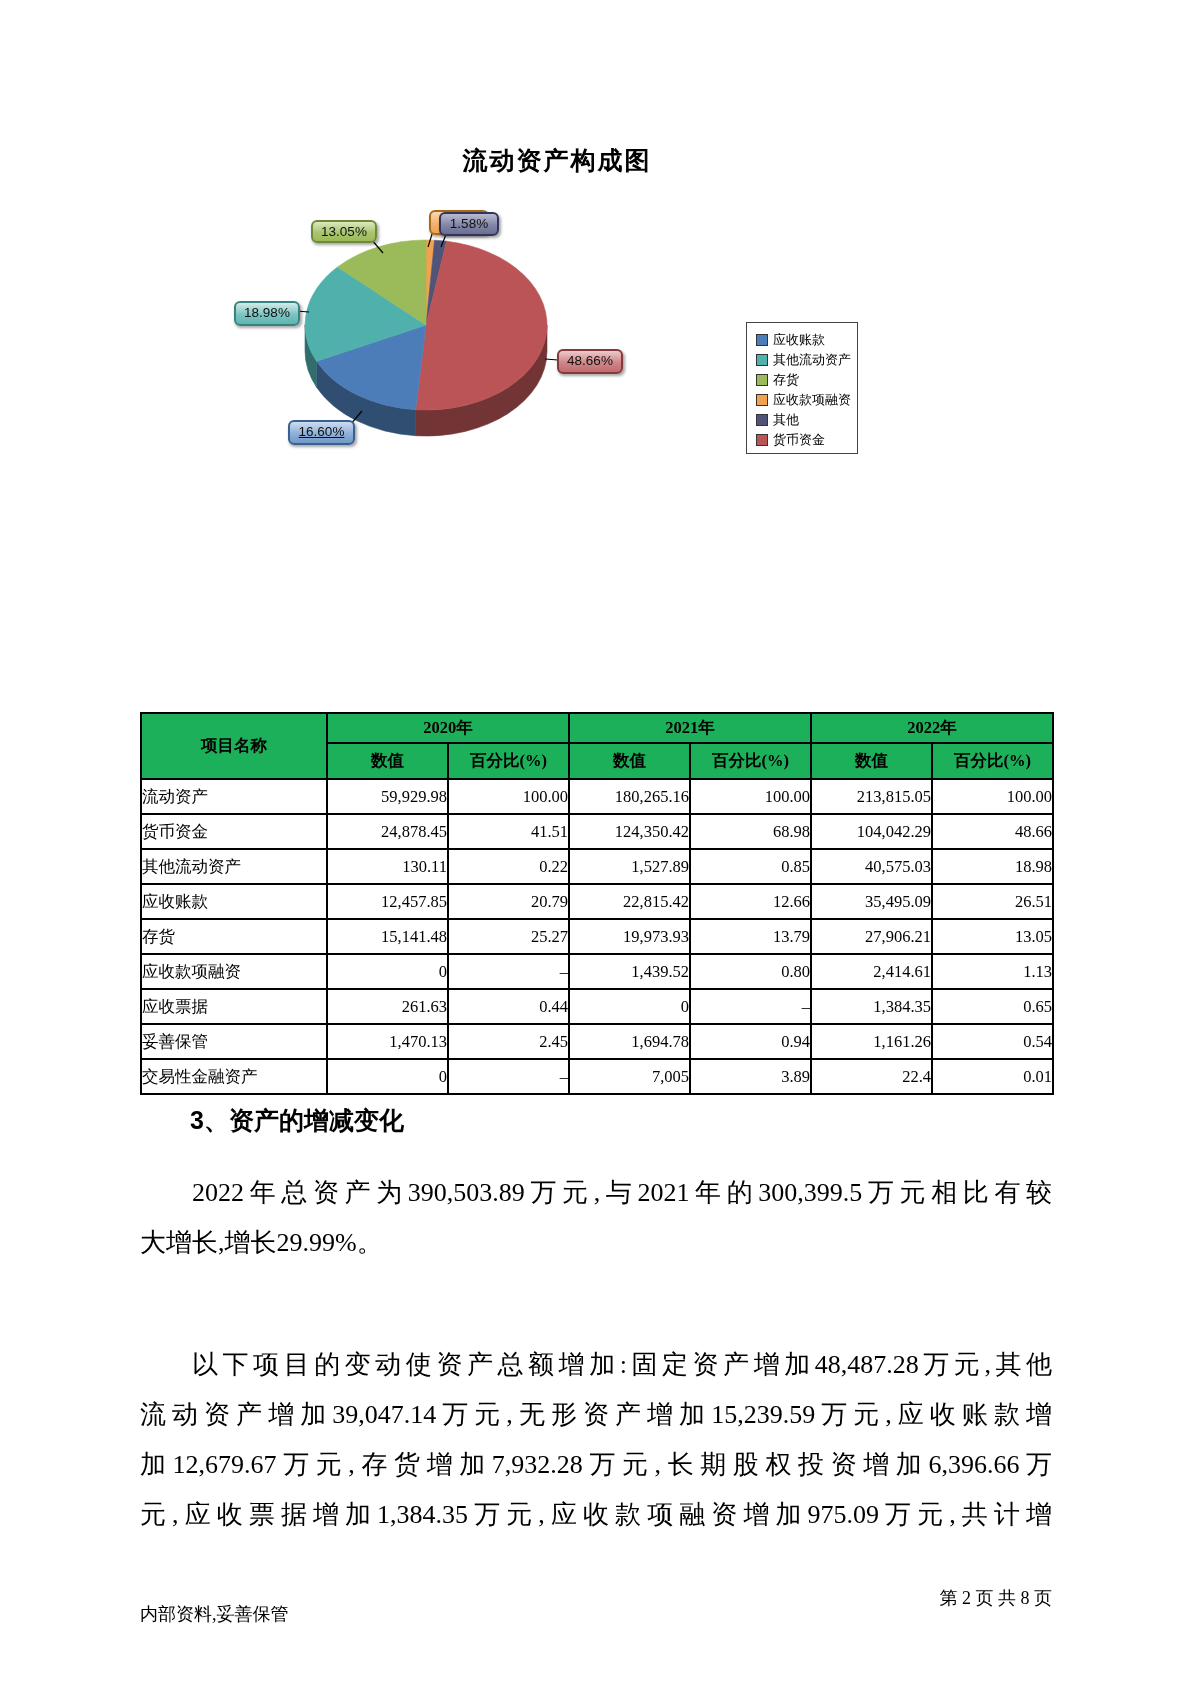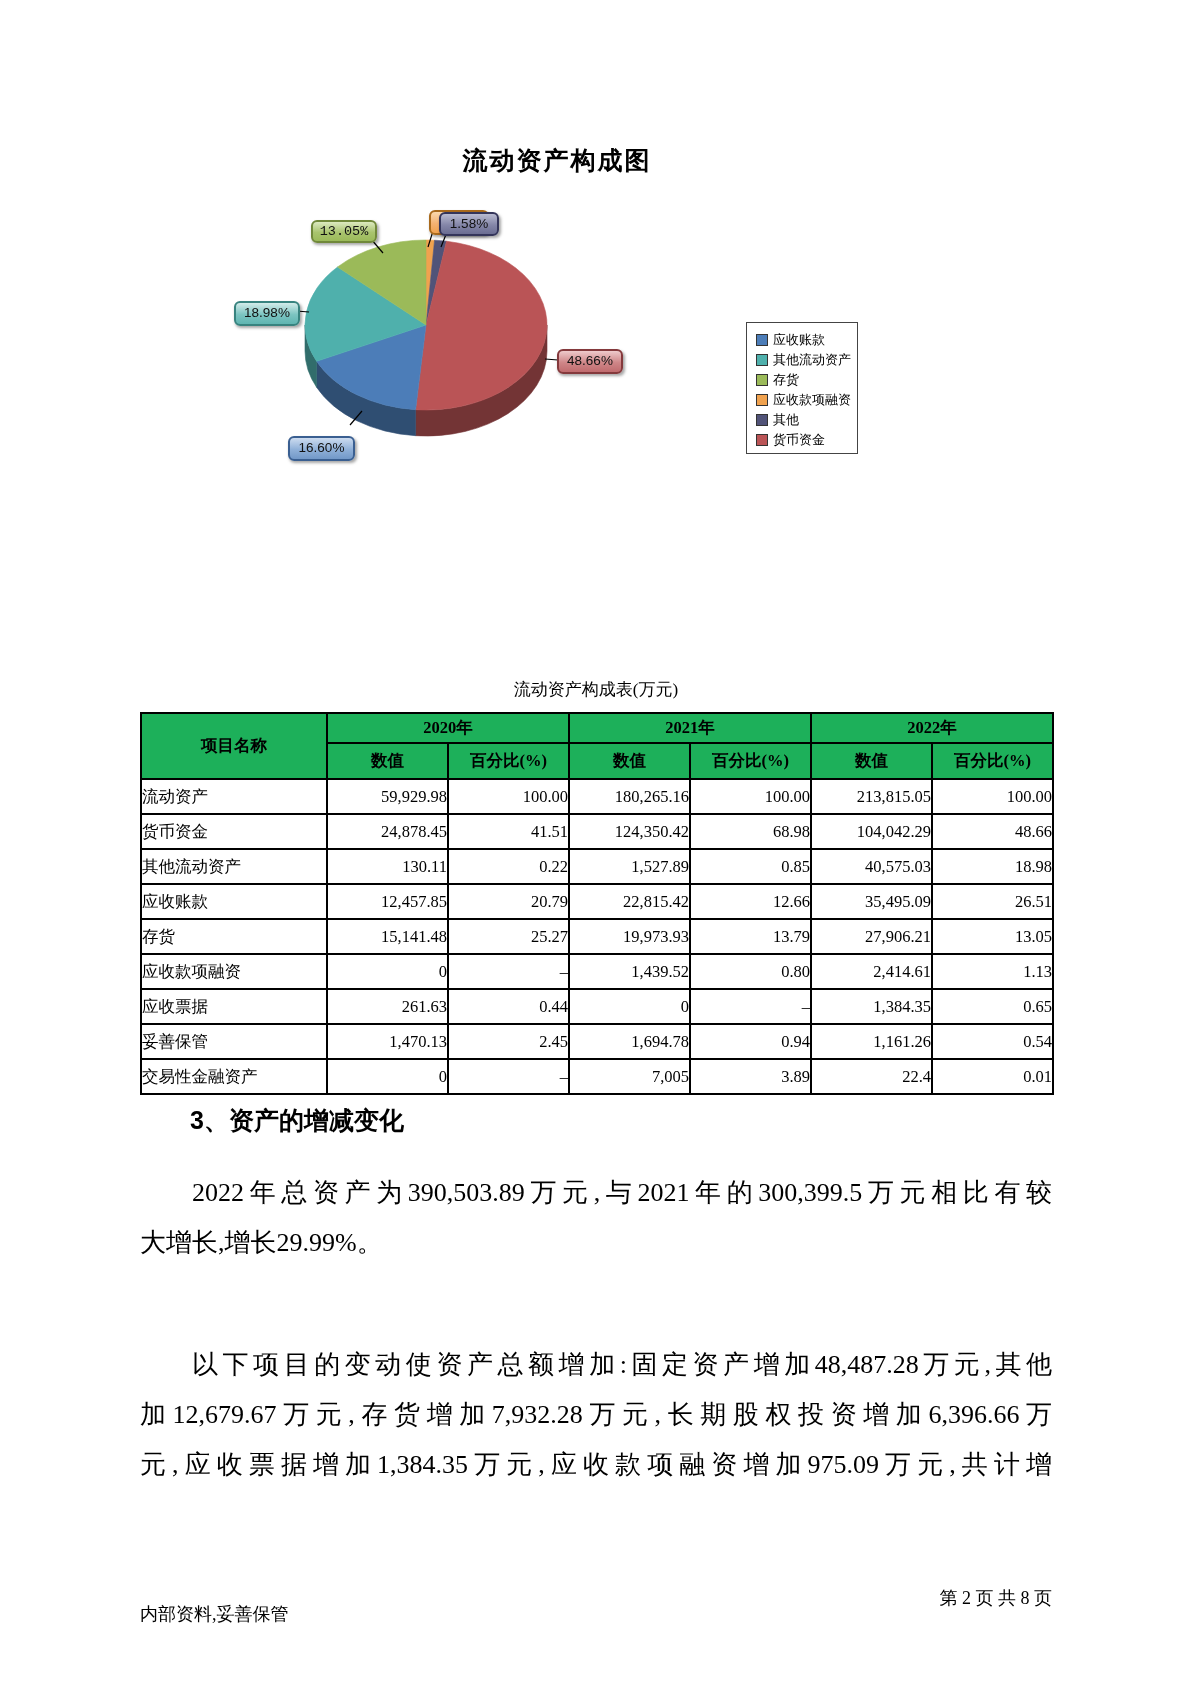--- a/index.html
+++ b/index.html
@@ -12,7 +12,7 @@
   .callout{position:absolute;border-radius:6px;text-align:center;
            font-family:"Liberation Sans", sans-serif;font-size:13.5px;line-height:19px;
            color:#111;box-shadow:1.5px 2px 3px rgba(0,0,0,.35);}
-  .co-green {background:linear-gradient(180deg,#dce9c0,#a9c46e 55%,#9bba59);border:2px solid #70883a;font-family:Liberation Mono, monospace;}
+  .co-green {background:linear-gradient(180deg,#dce9c0,#a9c46e 55%,#9bba59);border:2px solid #70883a;}
   .co-teal  {background:linear-gradient(180deg,#d3ecea,#7cc4c1 55%,#5fb5b1);border:2px solid #38837f;}
   .co-blue  {background:linear-gradient(180deg,#cddcf0,#8fb0d8 55%,#7298c8);border:2px solid #3a5f91;}
   .co-red   {background:linear-gradient(180deg,#eecacb,#cf8688 55%,#c06b6e);border:2px solid #84393c;}

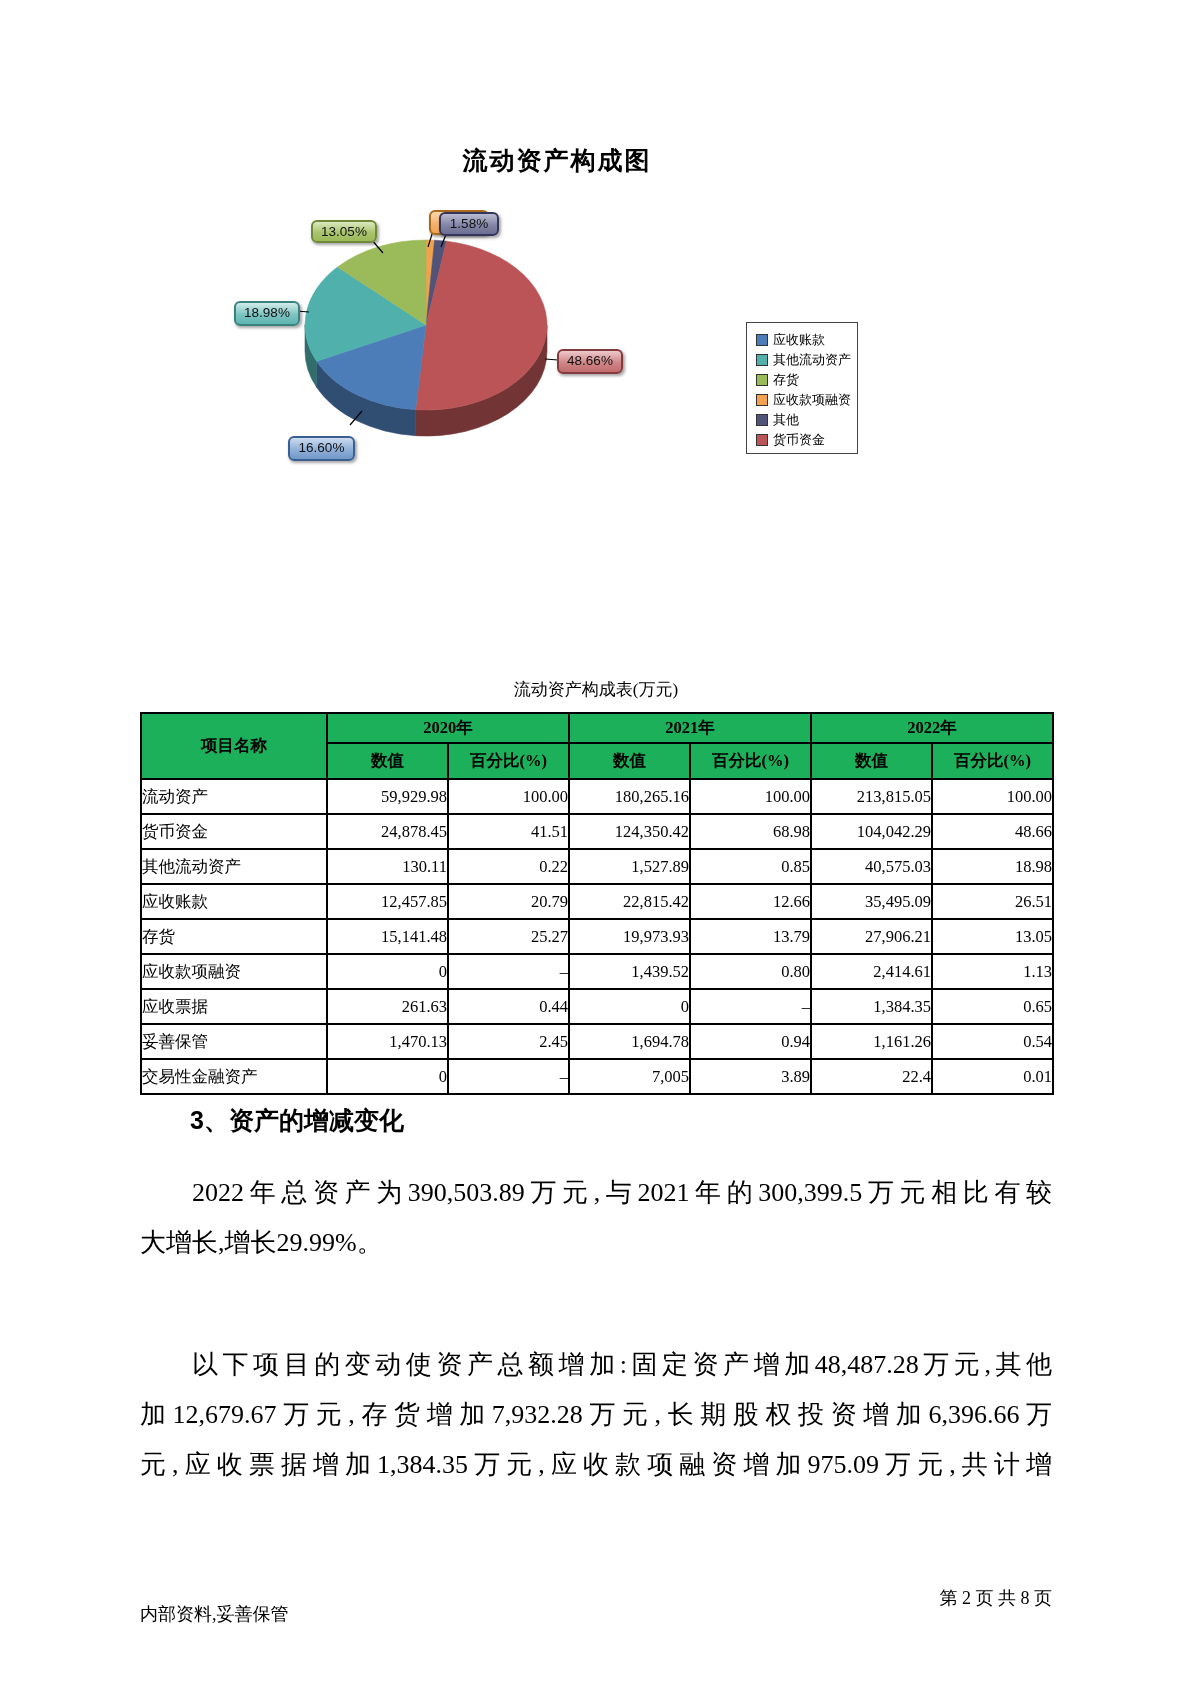--- a/index.html
+++ b/index.html
@@ -22,7 +22,7 @@
   #co-financing{left:429px;top:210px;width:56px;height:21px;z-index:1;}
   #co-other    {left:439px;top:212px;width:56px;height:20px;z-index:2;}
   #co-othercur {left:234px;top:301px;width:62px;height:21px;}
-  #co-receiv   {left:288px;top:436px;width:63px;height:21px;}
+  #co-receiv   {left:288px;top:420px;width:63px;height:21px;text-decoration:underline;}
   #co-cash     {left:557px;top:349px;width:62px;height:21px;text-align:center;}
   #legend{position:absolute;left:746px;top:322px;width:112px;height:132px;border:1.5px solid #444;
           background:#fff;box-sizing:border-box;padding:7px 0 0 9px;}

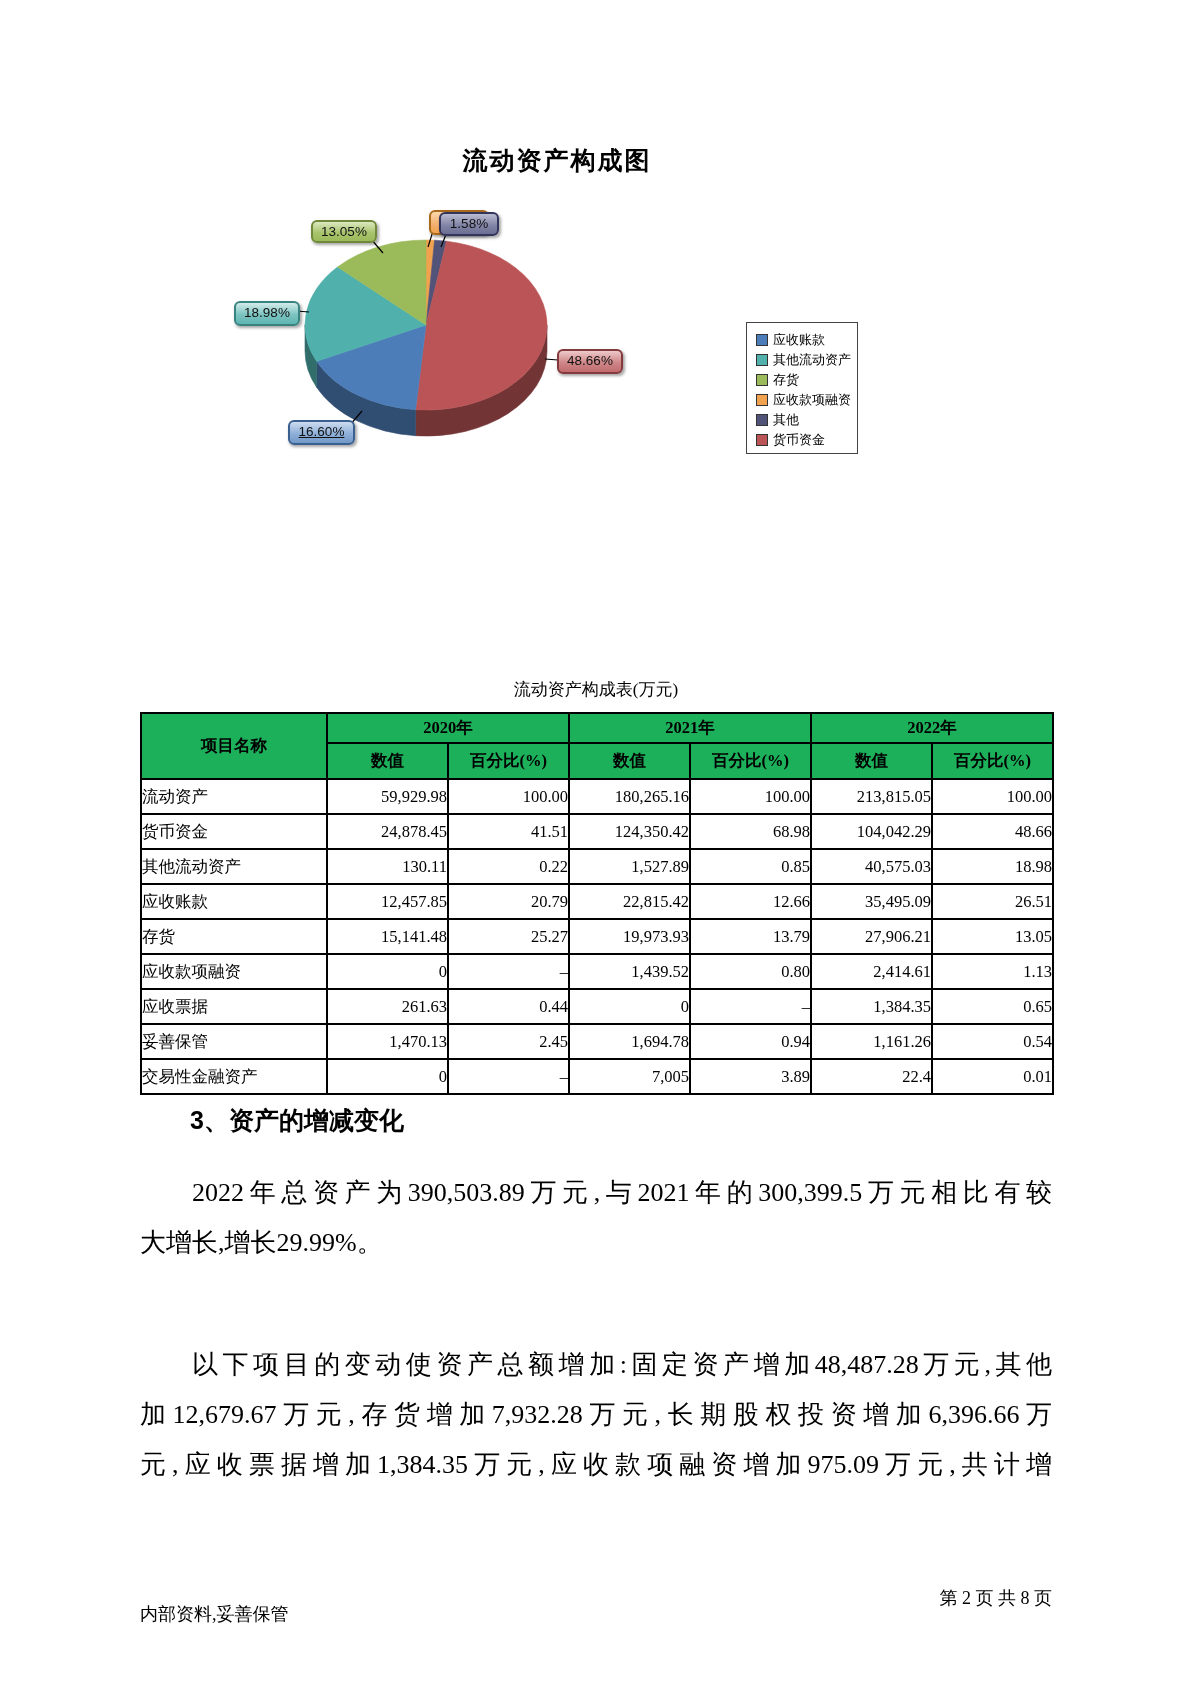--- a/index.html
+++ b/index.html
@@ -118,7 +118,6 @@
       </div>
     </div>
 
-  <div id="table-title">流动资产构成表(万元)</div>
 
   <table id="asset-table">
     <colgroup>

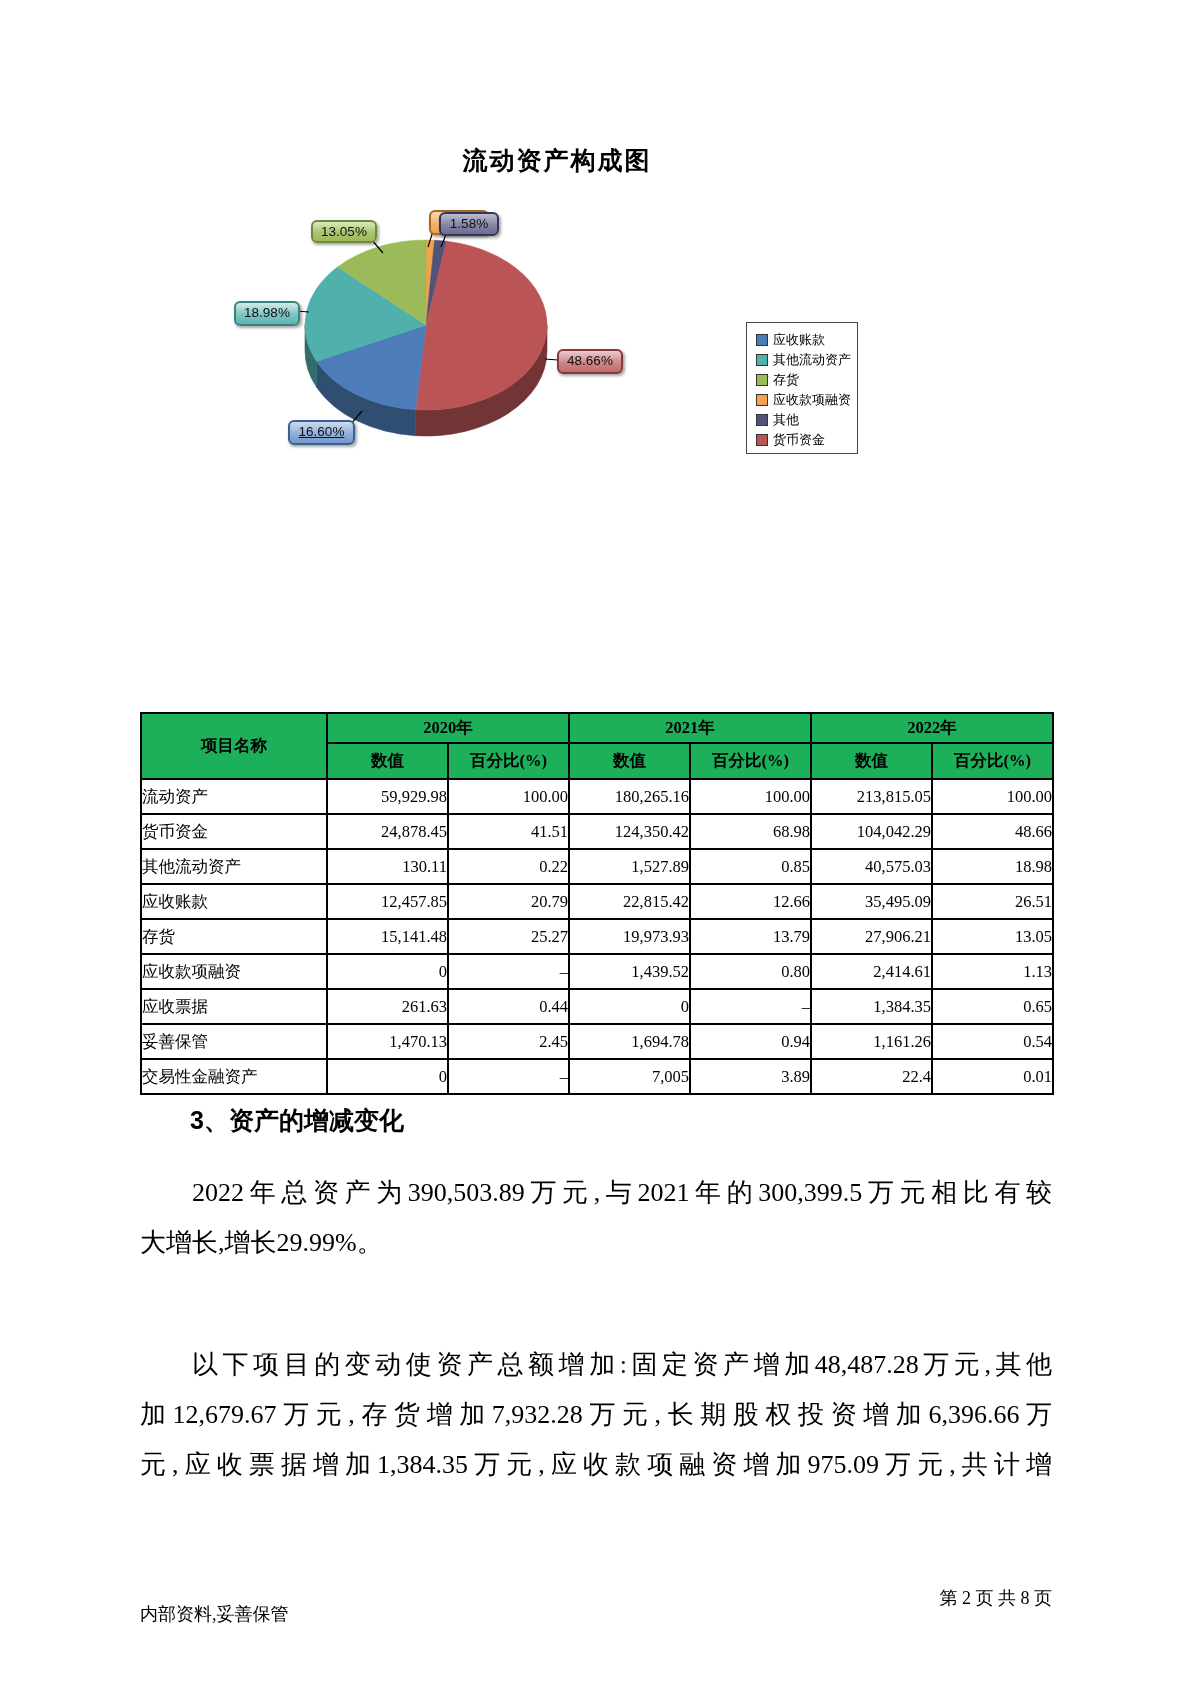--- a/index.html
+++ b/index.html
@@ -238,6 +238,7 @@
 
   <div id="para-2" class="para">
       <div class="tline jl indent">以下项目的变动使资产总额增加:固定资产增加48,487.28万元,其他</div>
+      <div class="tline jl">流动资产增加39,047.14万元,无形资产增加15,239.59万元,应收账款增</div>
       <div class="tline jl">加12,679.67万元,存货增加7,932.28万元,长期股权投资增加6,396.66万</div>
       <div class="tline jl">元,应收票据增加1,384.35万元,应收款项融资增加975.09万元,共计增</div>
     </div>

